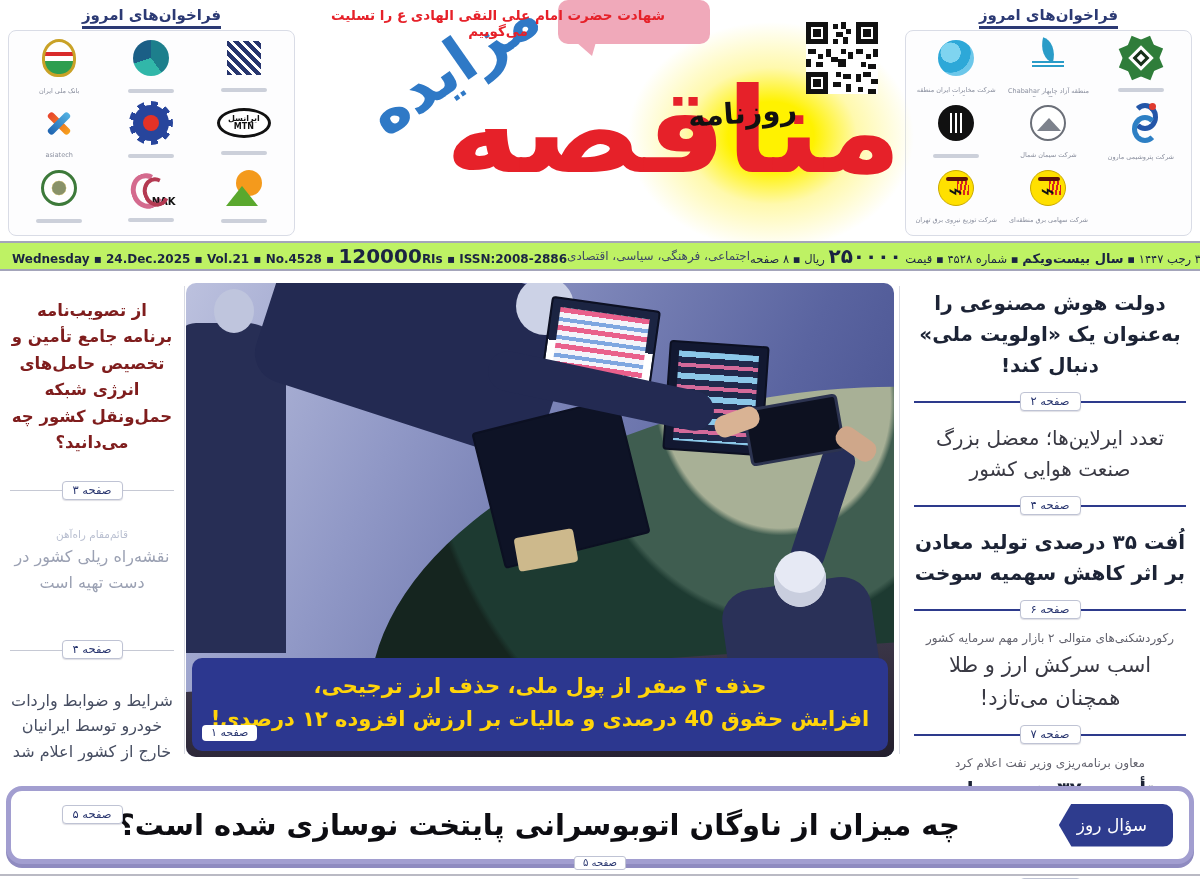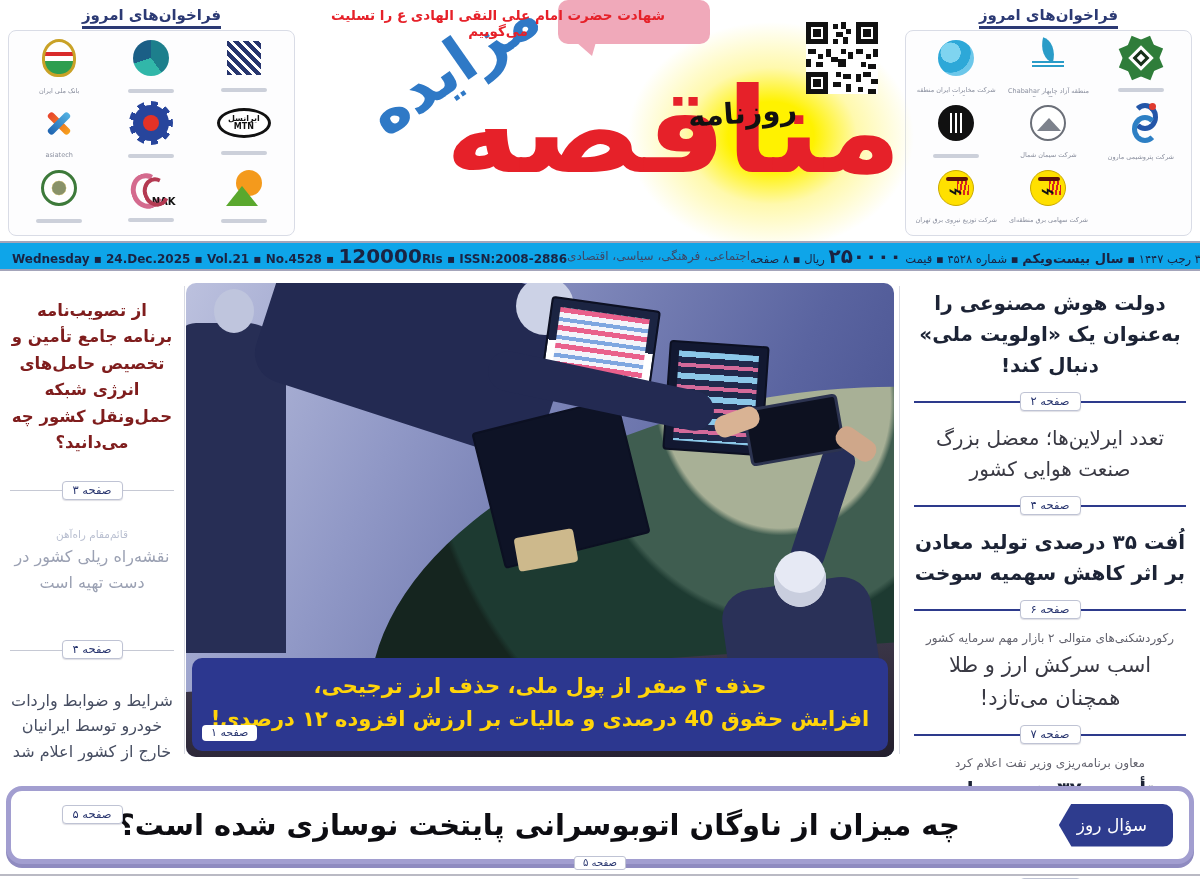--- a/index.html
+++ b/index.html
@@ -101,7 +101,7 @@
   .qr { position:absolute; left:806px; top:22px; width:72px; height:72px; z-index:3; }
 
   
-  .datebar { position:absolute; left:0; top:241px; width:1200px; height:30px; background:#0ea5e9;
+  .datebar { position:absolute; left:0; top:241px; width:1200px; height:30px; background:#bef264;
           border-top:2px solid #a4a5ba; border-bottom:2px solid #a4a5ba;
           display:flex; align-items:center; justify-content:space-between; padding:12px 12px; }
   .d-en { font-size:12px; font-weight:bold; color:#1a2342; white-space:nowrap; }

